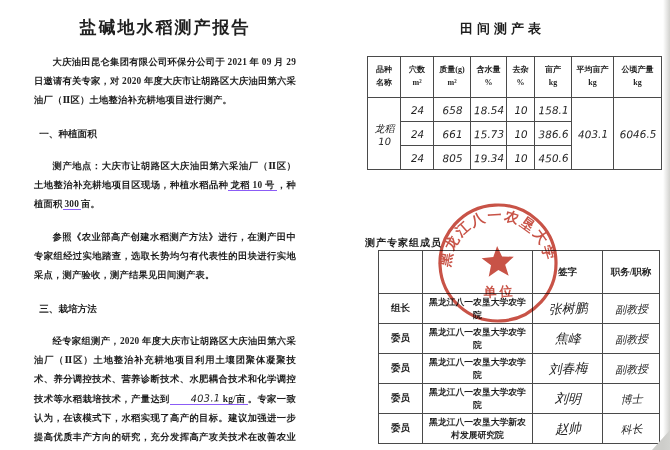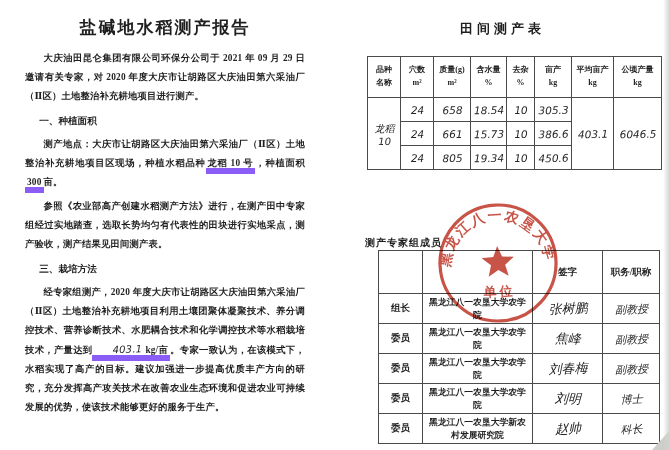--- a/index.html
+++ b/index.html
@@ -17,7 +17,7 @@
   .doc{position:absolute;left:20px;top:12px;width:290px;}
   .doc-title{text-align:center;font-size:17px;font-weight:700;letter-spacing:2px;margin:4px 0 10px 0;}
   .para{font-size:9.3px;line-height:19px;text-align:justify;text-indent:2em;
-        font-weight:600;letter-spacing:0.2px;margin:5px;}
+        font-weight:600;letter-spacing:0.2px;margin:14px;}
   .heading{font-size:9.6px;line-height:19px;font-weight:700;text-indent:2em;margin:0;}
   .formula{font-size:8.4px;line-height:19px;font-weight:700;text-indent:0.6em;margin:0;white-space:nowrap;}
   .uline{border-bottom:6px solid #8b5cf6;padding:0 2px;}

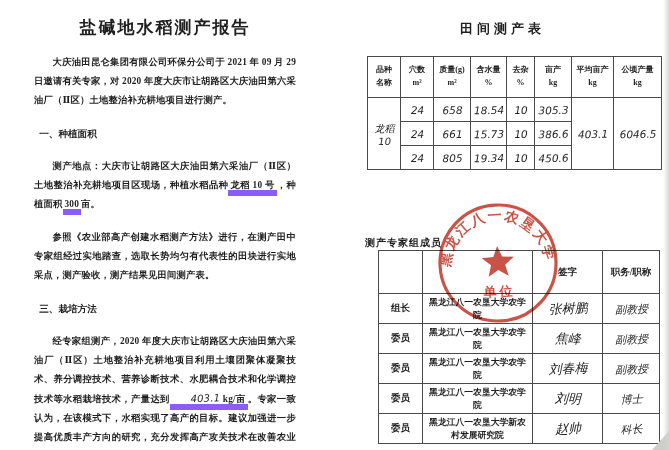--- a/index.html
+++ b/index.html
@@ -134,7 +134,7 @@
           <td class="hw">658</td>
           <td class="hw">18.54</td>
           <td class="hw">10</td>
-          <td class="hw">305.3</td>
+          <td class="hw">158.1</td>
           <td rowspan="3" class="hw">403.1</td>
           <td rowspan="3" class="hw">6046.5</td>
         </tr>

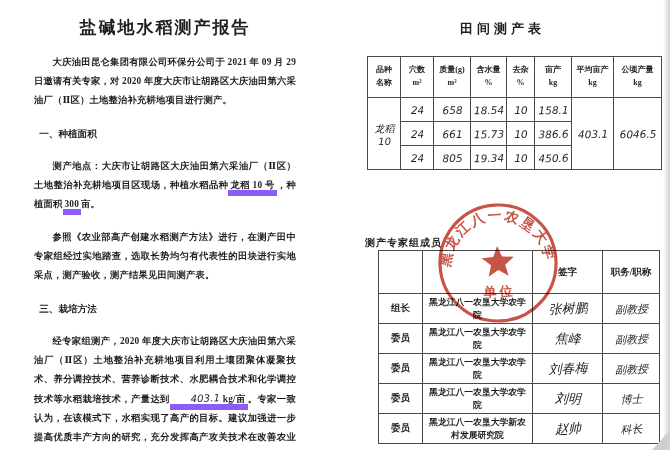--- a/index.html
+++ b/index.html
@@ -20,7 +20,7 @@
         font-weight:600;letter-spacing:0.2px;margin:14px;}
   .heading{font-size:9.6px;line-height:19px;font-weight:700;text-indent:2em;margin:0;}
   .formula{font-size:8.4px;line-height:19px;font-weight:700;text-indent:0.6em;margin:0;white-space:nowrap;}
-  .uline{border-bottom:6px solid #8b5cf6;padding:0 2px;}
+  .uline{border-bottom:1px solid #8b5cf6;padding:0 2px;}
 
   
   .hw{font-family:"DejaVu Sans",sans-serif;font-style:italic;font-weight:500;color:#262626;}

